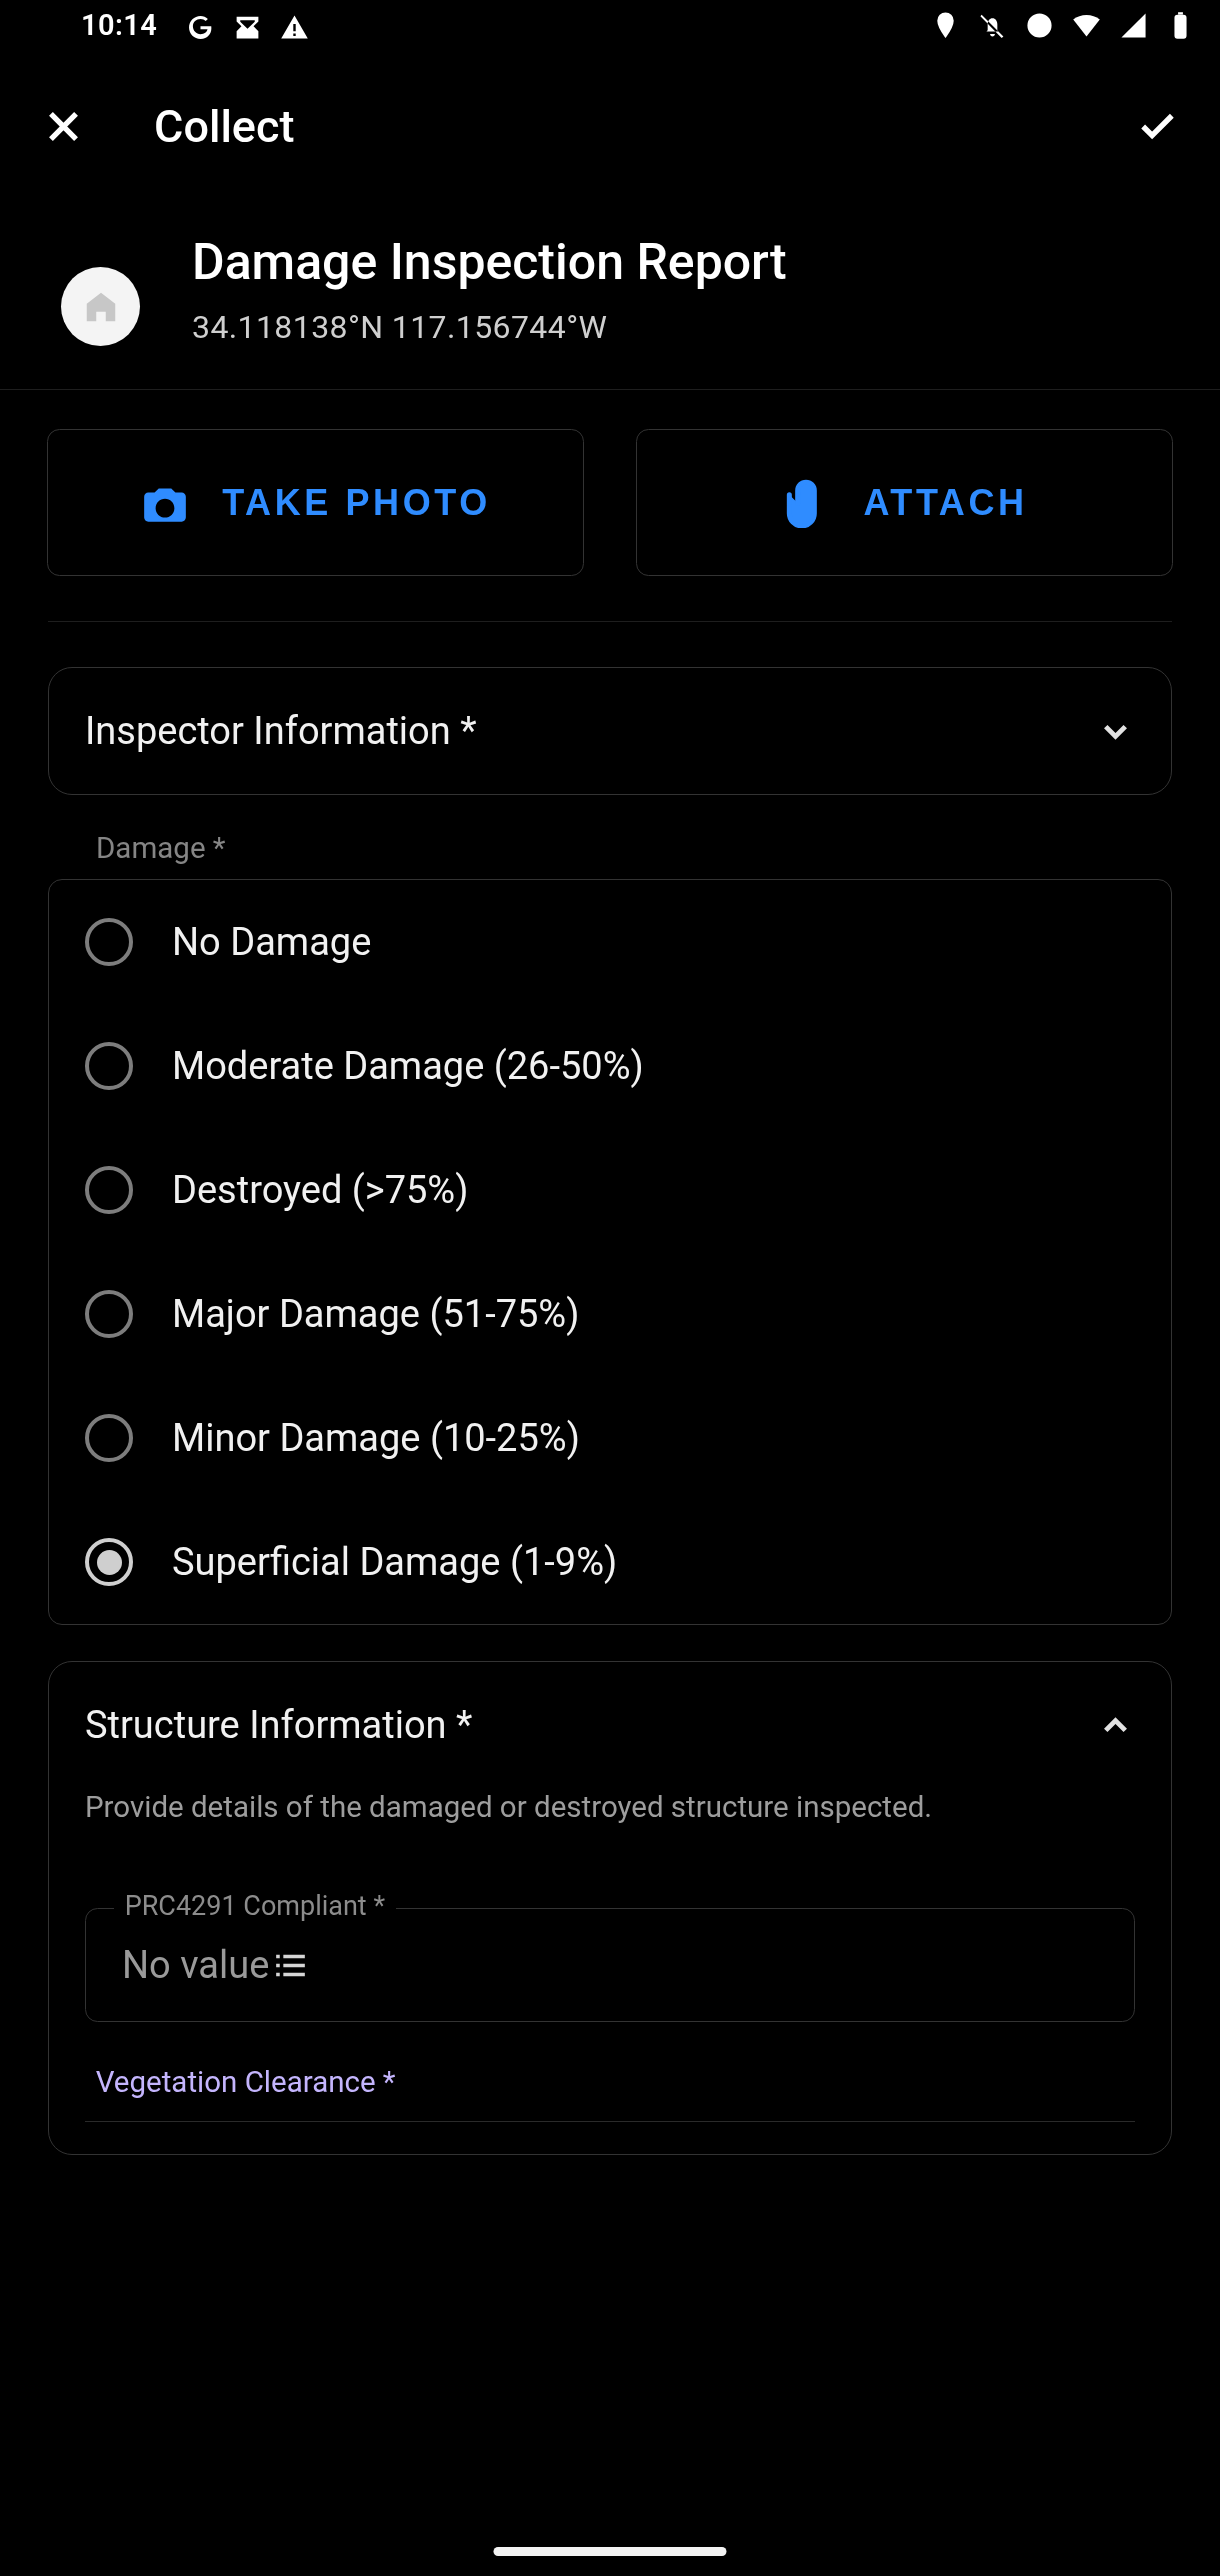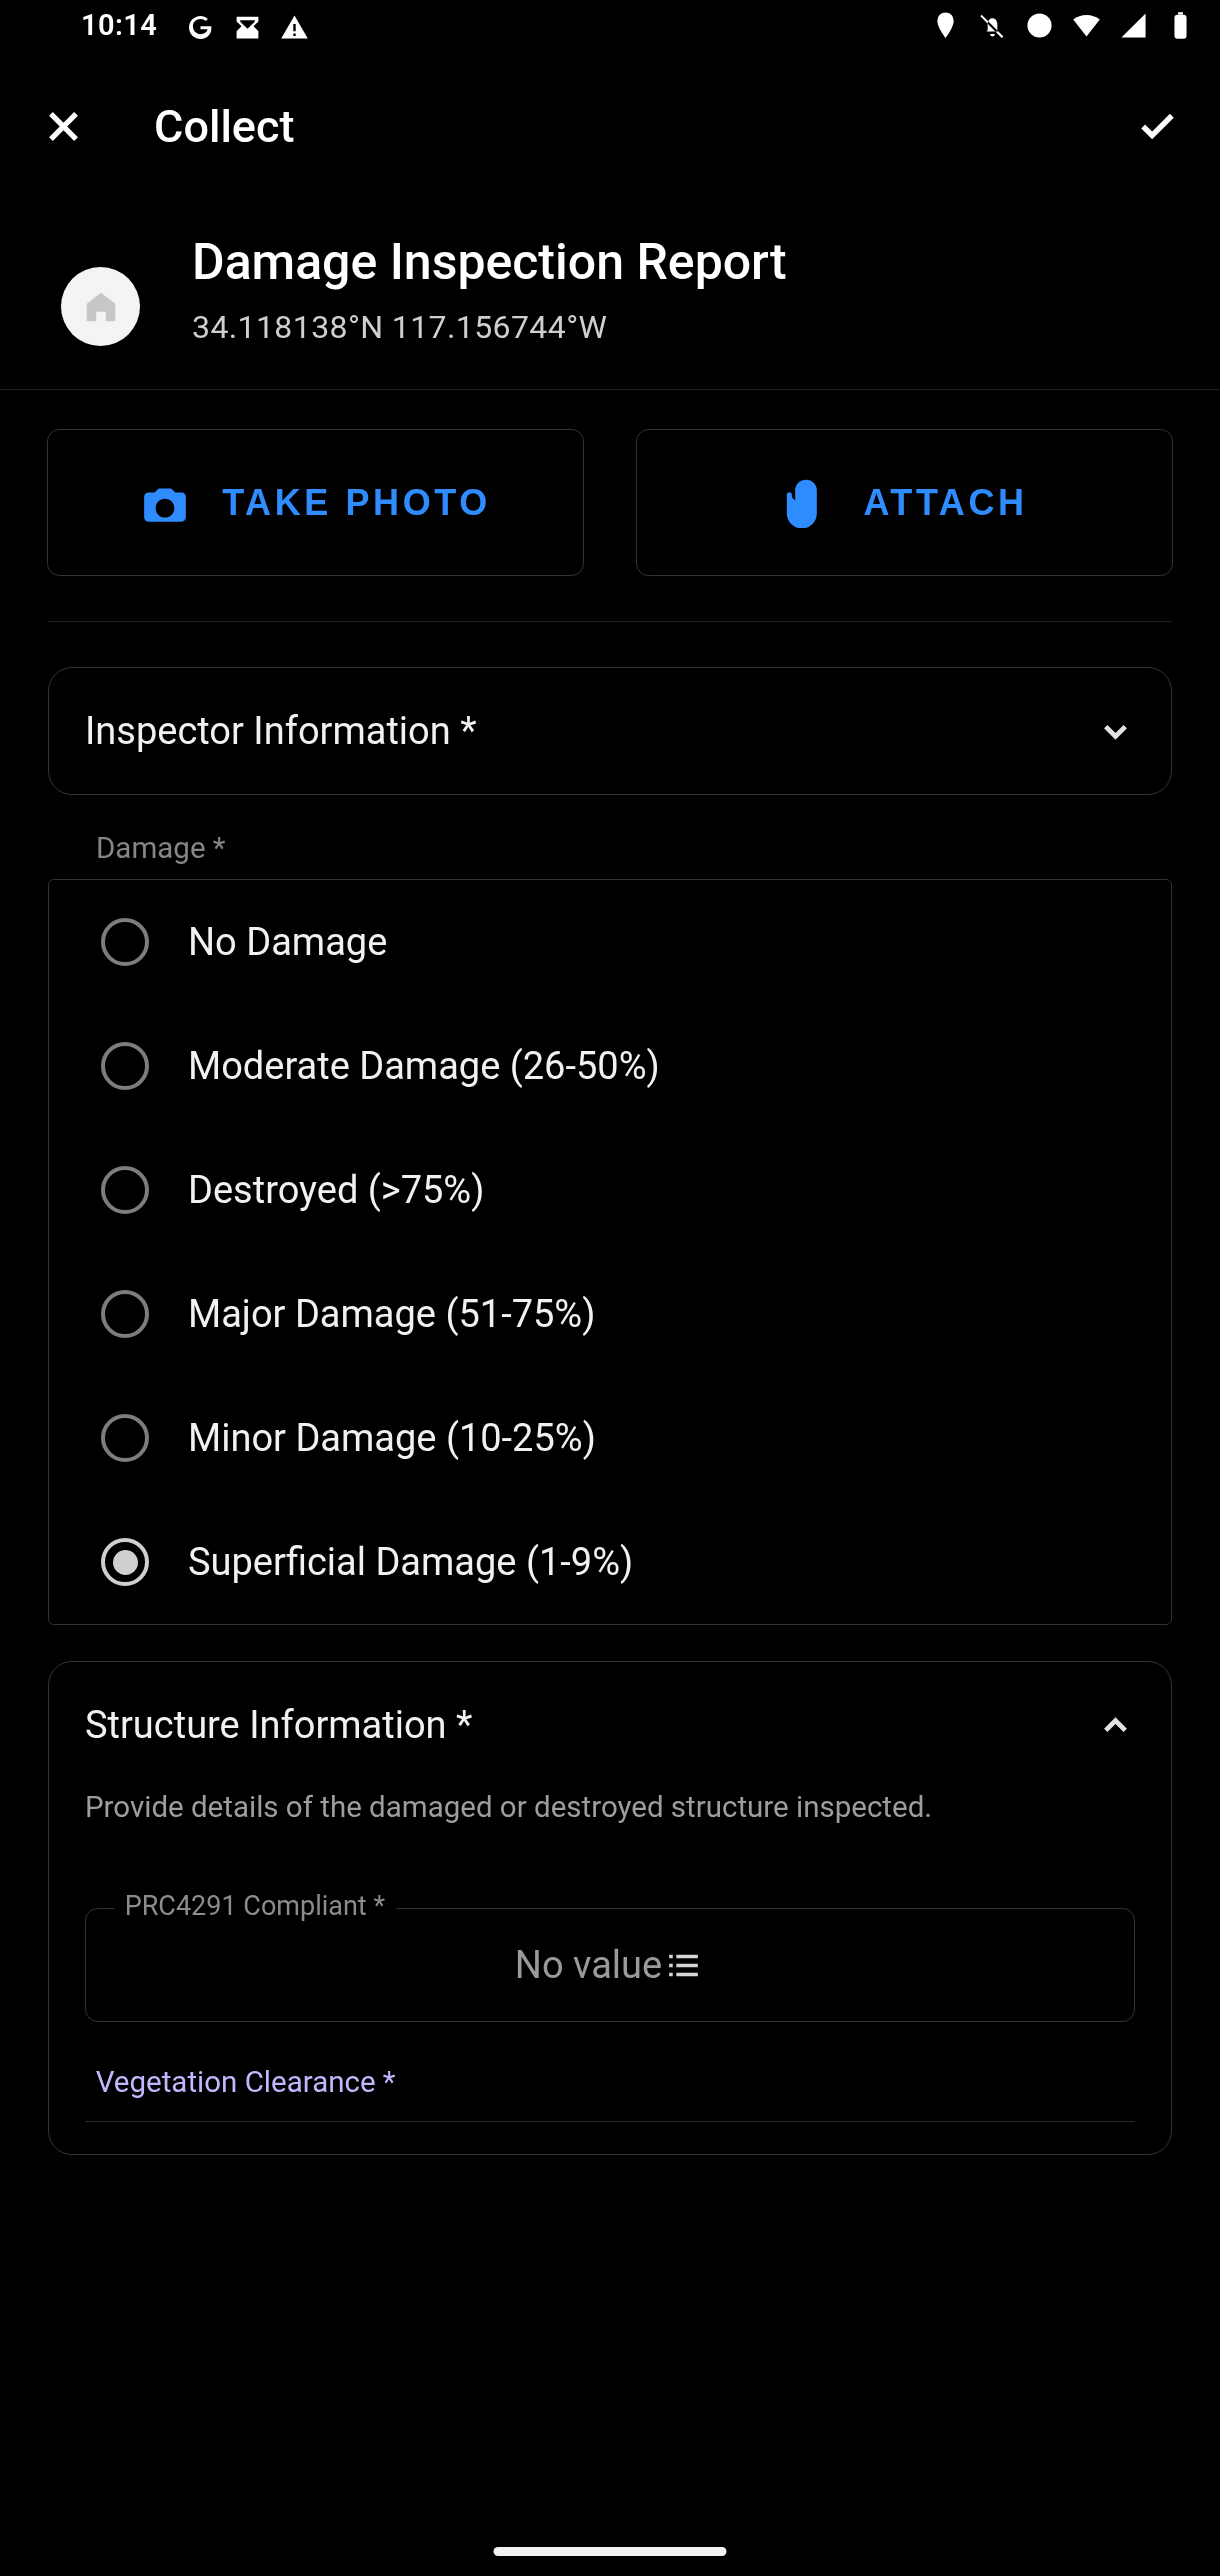--- a/index.html
+++ b/index.html
@@ -132,9 +132,8 @@
     }
     .radio-card {
       border: 1.8px solid #333333;
-      border-radius: 6px;
+      border-radius: 14px;
       margin-bottom: 36px;
-      padding-left: 16px;
     }
     .radio-row {
       display: flex;

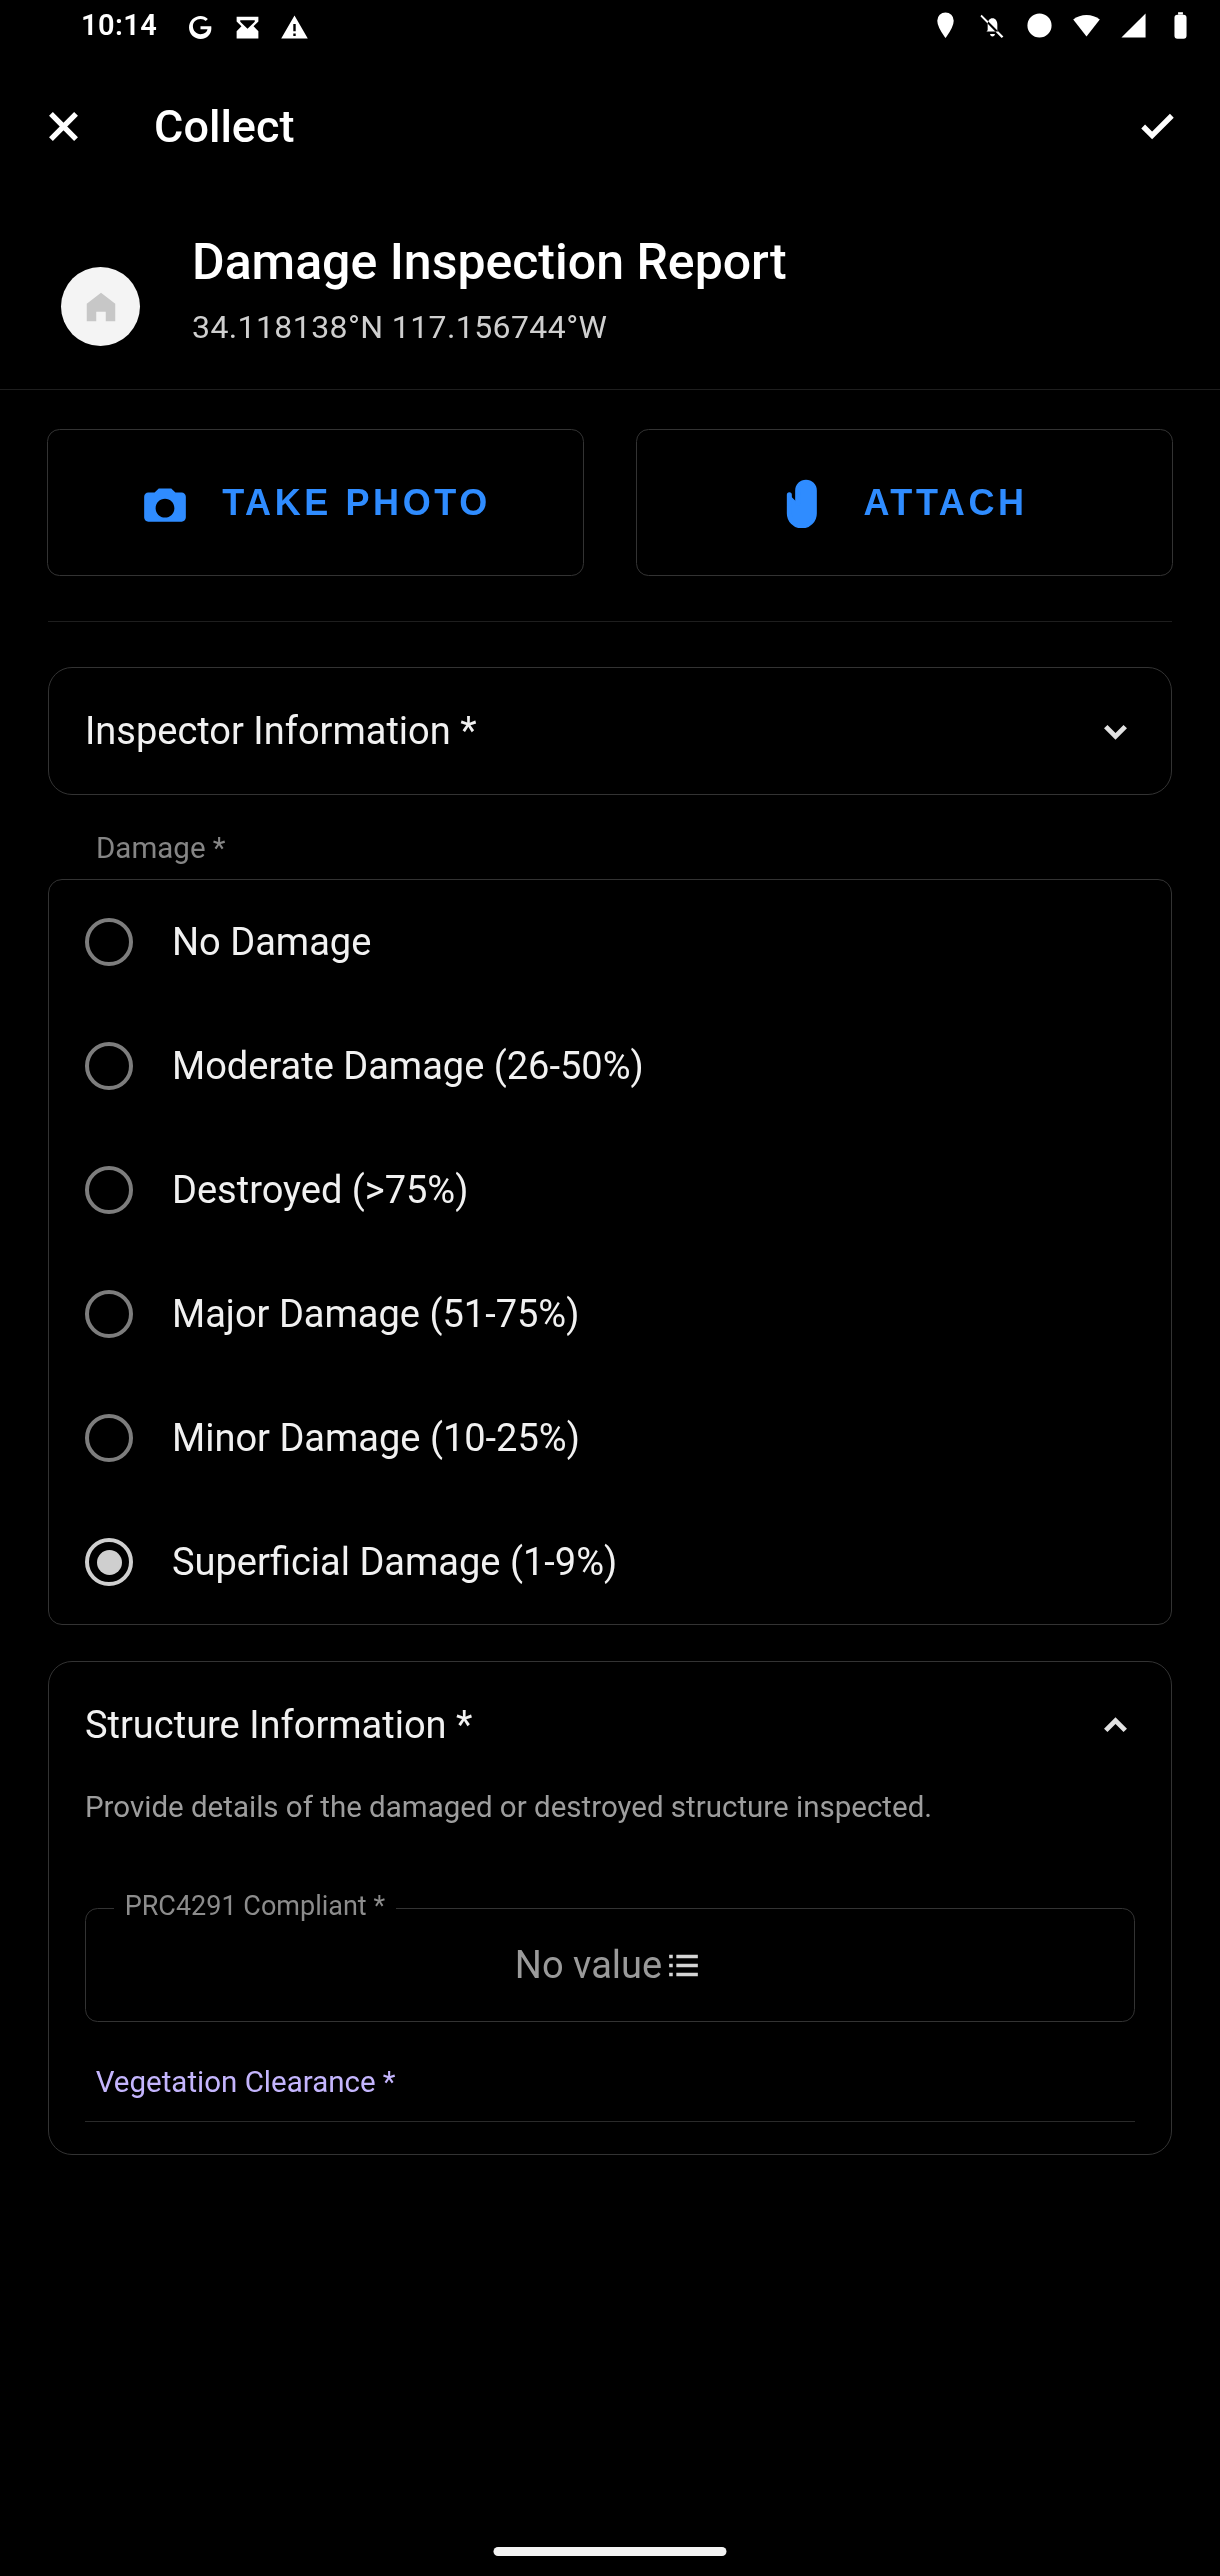--- a/index.html
+++ b/index.html
@@ -176,7 +176,7 @@
       border-radius: 12.5px;
       display: flex;
       align-items: center;
-      justify-content: center;
+      justify-content: flex-start;
       padding: 0 36px;
       cursor: pointer;
     }

